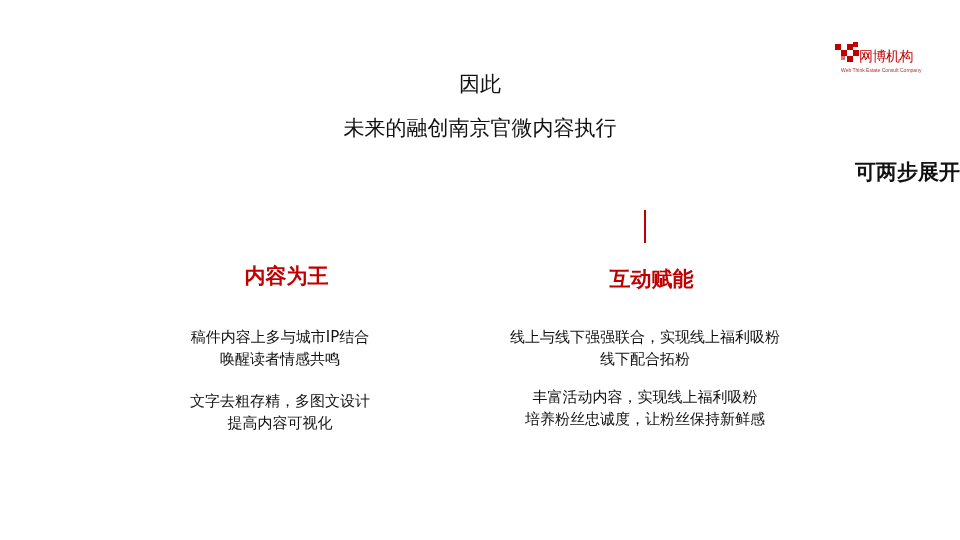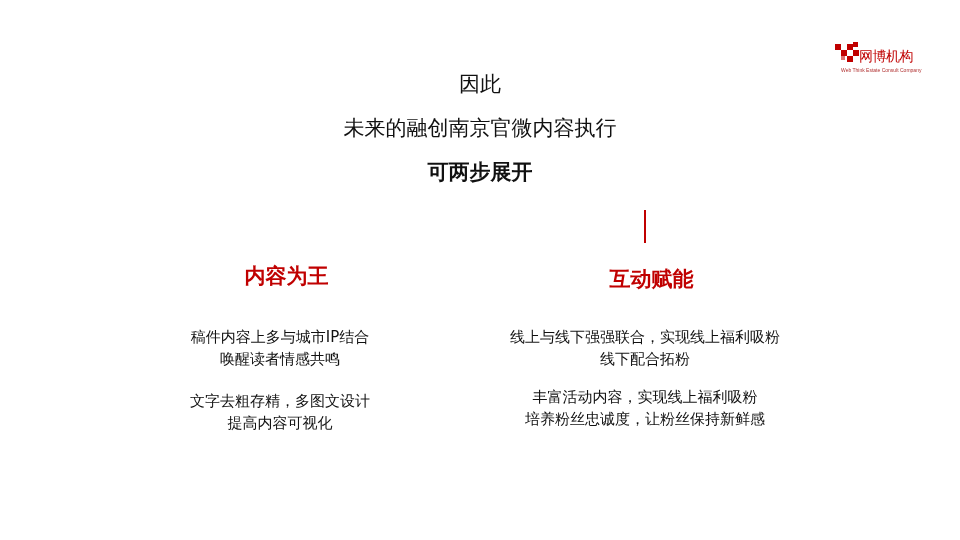--- a/index.html
+++ b/index.html
@@ -30,7 +30,7 @@
     }
     .t-intro { top: 70px; font-size: 21px; }
     .t-sub { top: 114px; font-size: 21px; }
-    .t-strong { top: 158px; font-size: 21px; font-weight: bold; }
+    .t-strong { top: 158px; font-size: 21px; font-weight: bold; text-align: right; }
 
     .divider {
       position: absolute;

